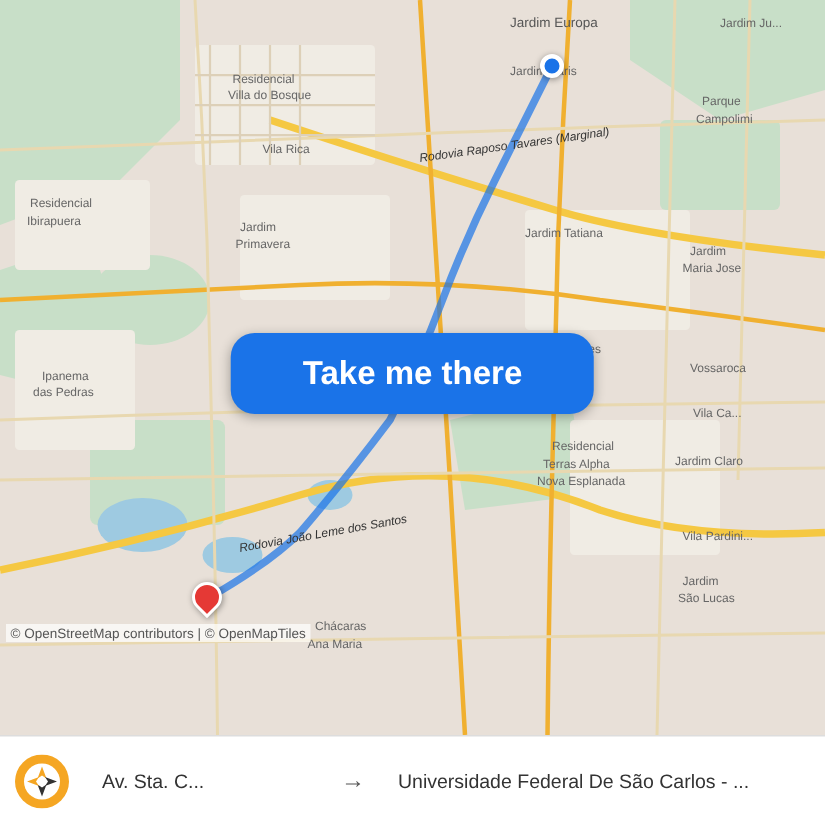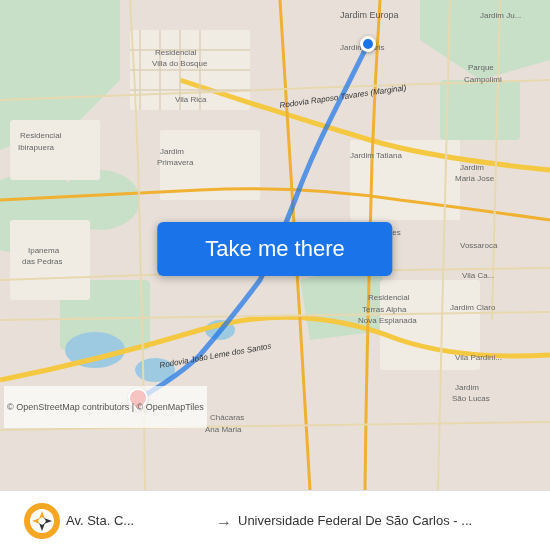--- a/index.html
+++ b/index.html
@@ -29,10 +29,10 @@
       background: #1a73e8;
       color: white;
       border: none;
-      border-radius: 6px;
+      border-radius: 16px;
       padding: 14px 48px;
       font-size: 22px;
-      font-weight: 400;
+      font-weight: 700;
       cursor: pointer;
       white-space: nowrap;
       box-shadow: 0 2px 8px rgba(0,0,0,0.3);

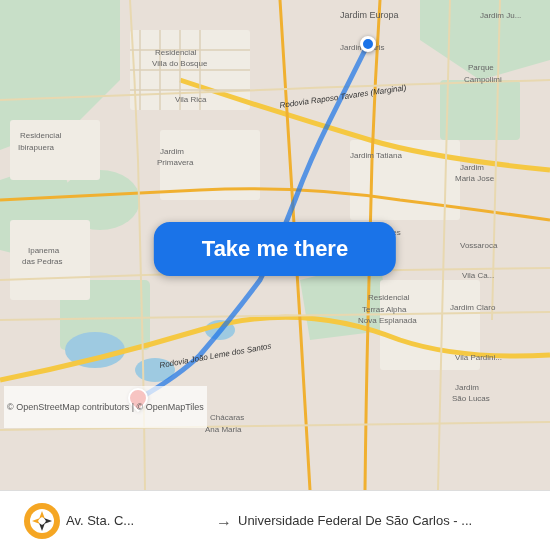--- a/index.html
+++ b/index.html
@@ -123,7 +123,7 @@
       font-size: 9px;
       color: #555;
       background: rgba(255,255,255,0.7);
-      padding: 16px 3px;
+      padding: 1px 3px;
       z-index: 15;
     }
 

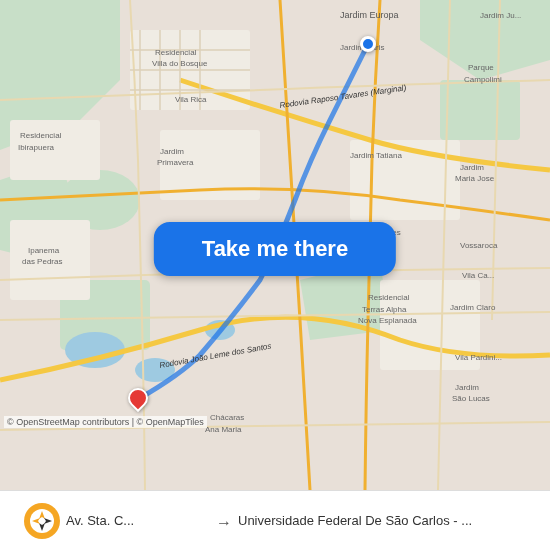--- a/index.html
+++ b/index.html
@@ -74,9 +74,10 @@
       background: white;
       display: flex;
       align-items: center;
-      padding: 0 24px;
+      padding: 0 10px;
       border-top: 1px solid #ddd;
       z-index: 20;
+      gap: 16px;
     }
 
     #footer-icon {

